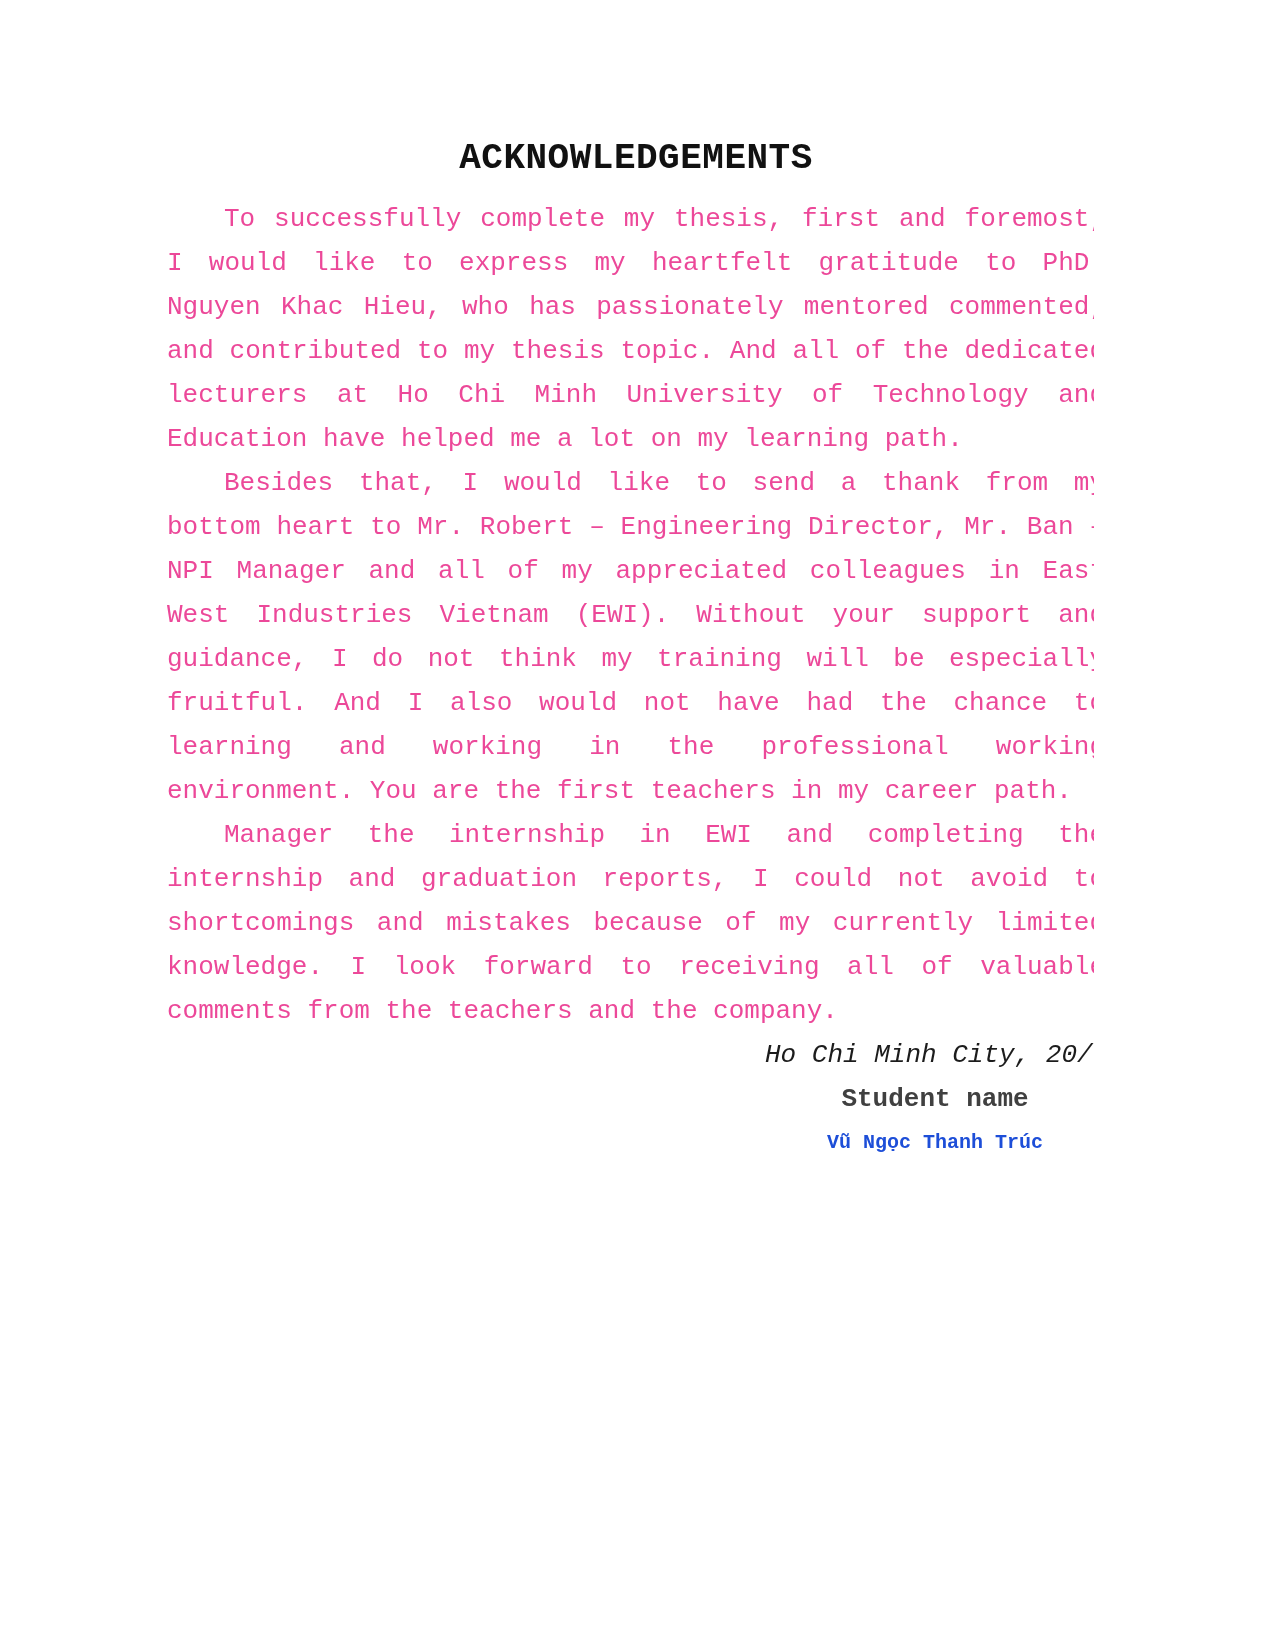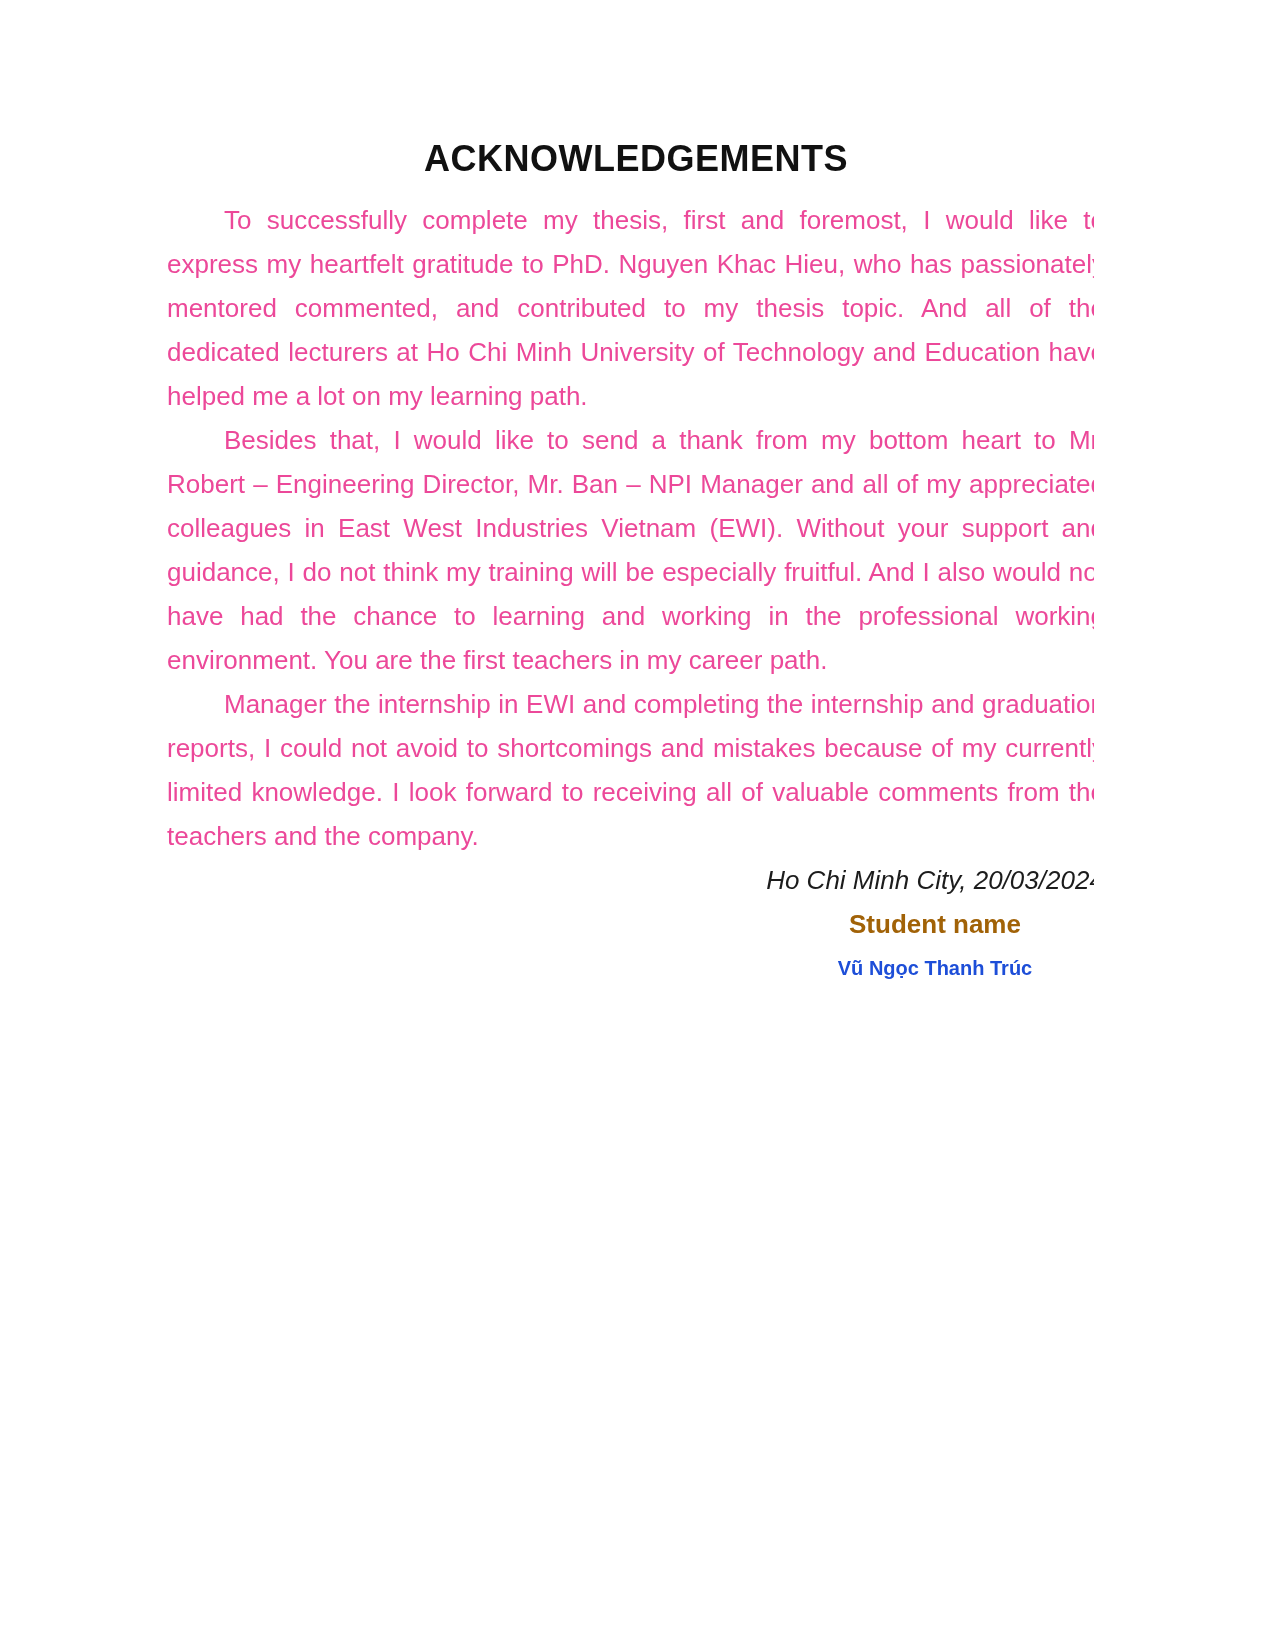--- a/index.html
+++ b/index.html
@@ -13,7 +13,7 @@
     width: 1094px;
     height: 1650px;
     background: #ffffff;
-    font-family: Liberation Sans, sans-serif;
+    font-family: Liberation Mono, monospace;
     color: #1c1c1c;
     overflow: hidden;
   }

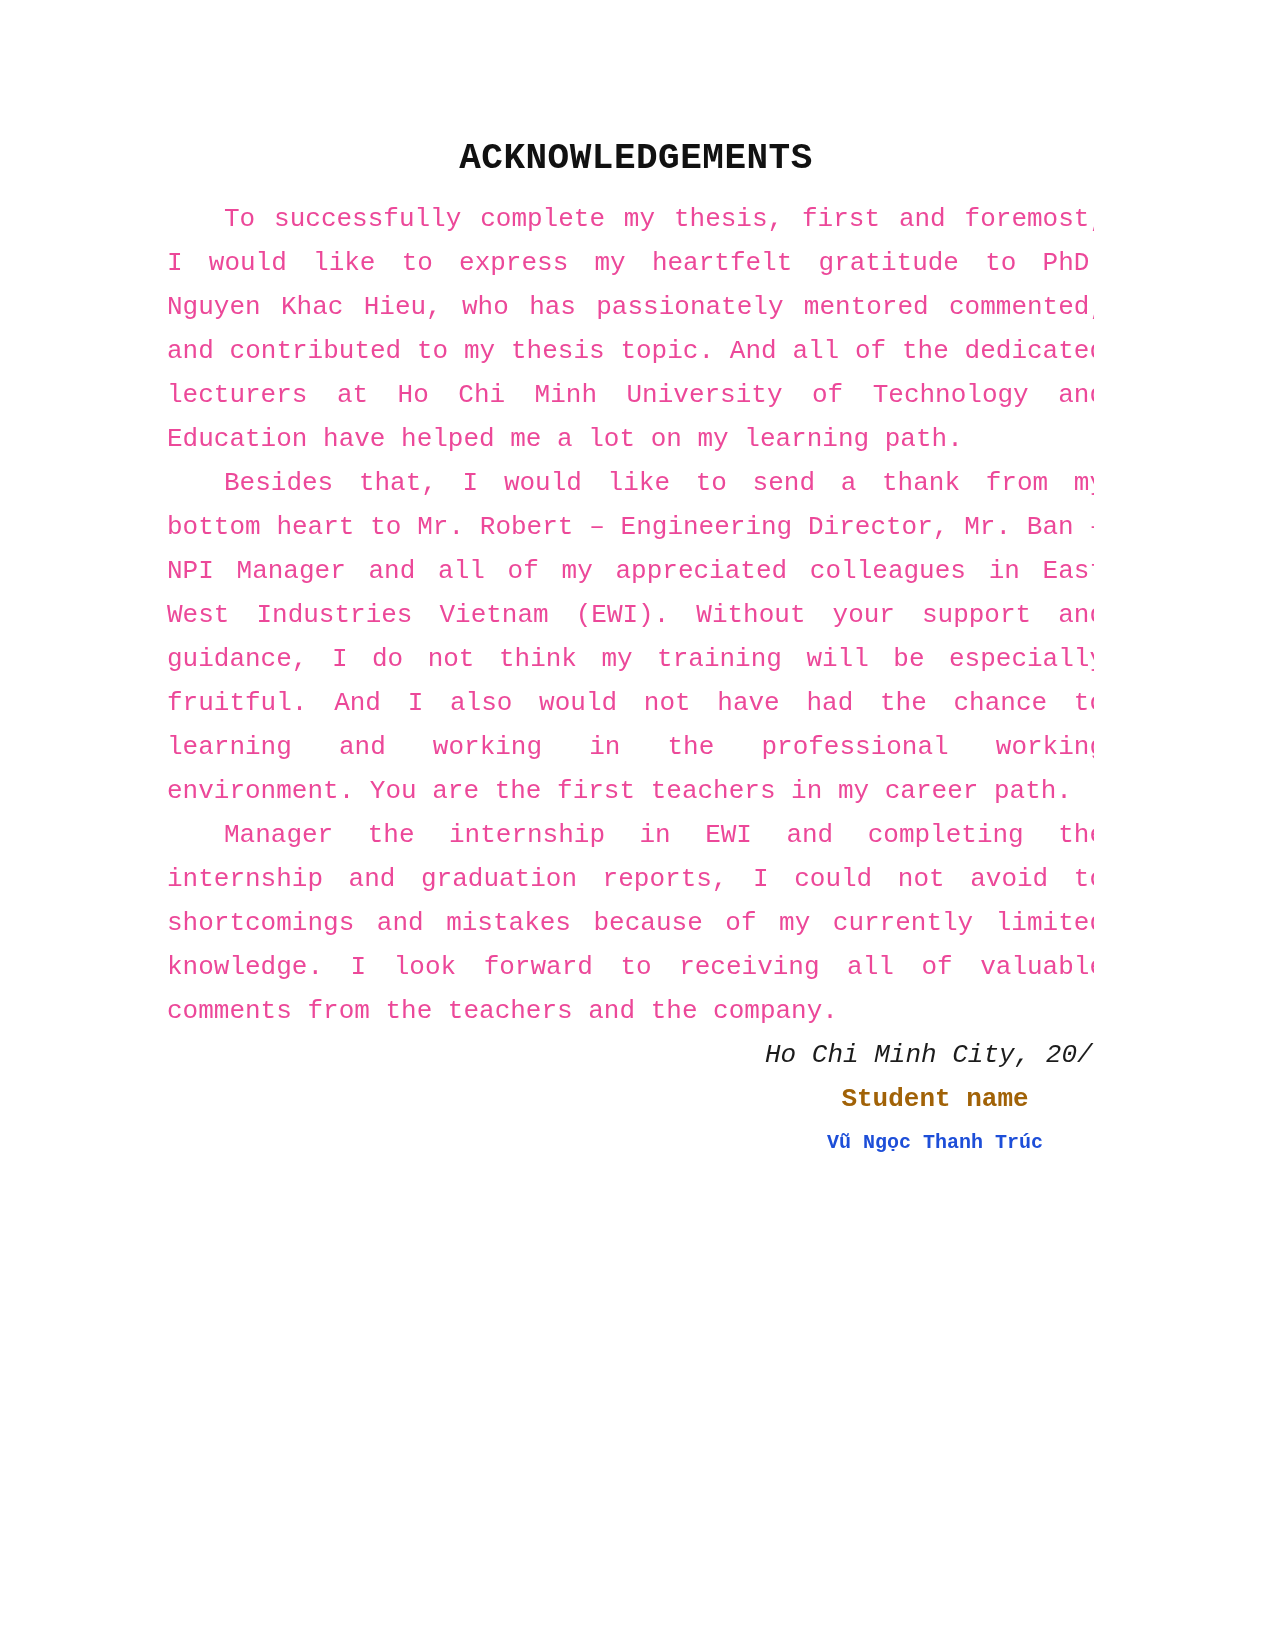--- a/index.html
+++ b/index.html
@@ -56,7 +56,7 @@
     font-size: 26px;
     line-height: 44px;
     font-weight: bold;
-    color: #a16207;
+    color: #404040;
   }
   .sig-name {
     font-size: 20px;

